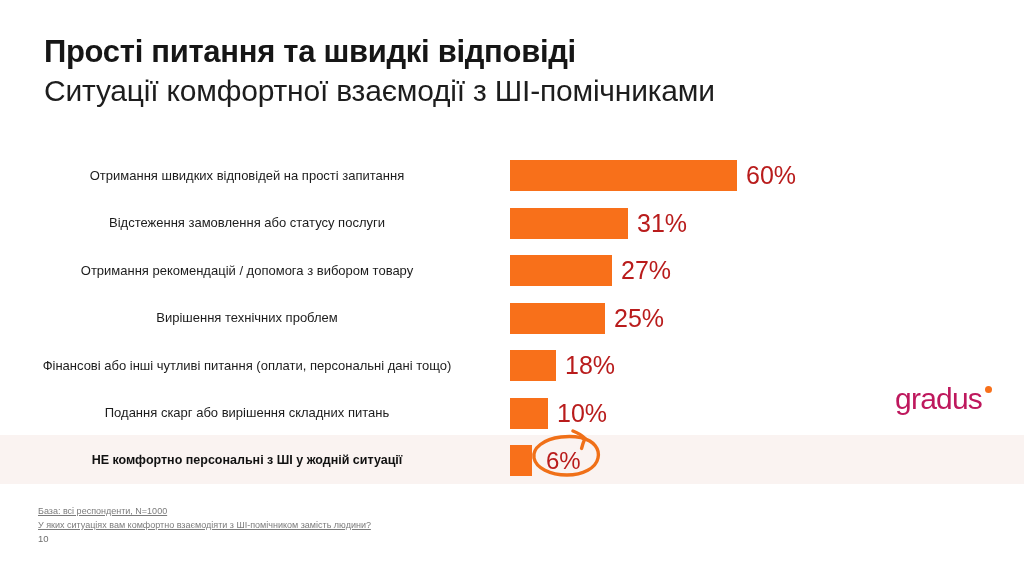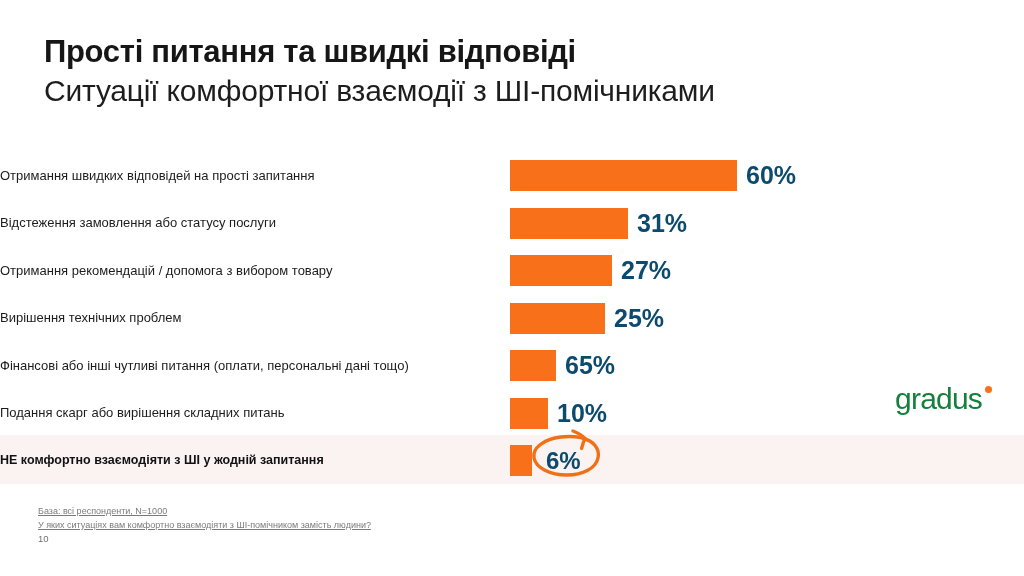--- a/index.html
+++ b/index.html
@@ -67,7 +67,7 @@
   }
   .row-label {
     width: 510px;
-    text-align: left;
+    text-align: center;
     padding-right: 16px;
     font-size: 13px;
     color: #1c1c1c;

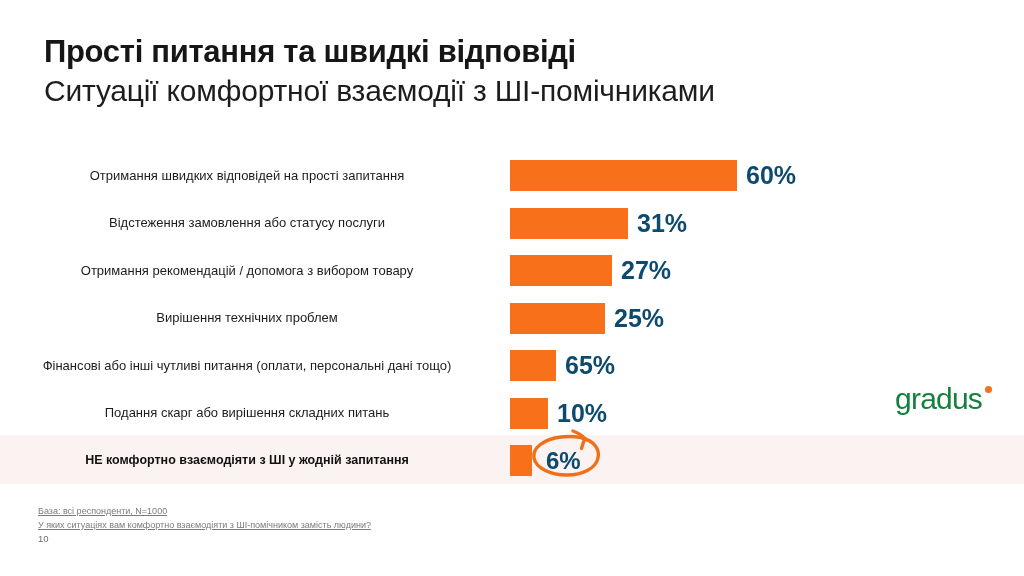--- a/index.html
+++ b/index.html
@@ -93,8 +93,8 @@
   }
   .bar-value {
     font-size: 25px;
-    font-weight: bold;
-    color: #0c4a6e;
+    font-weight: normal;
+    color: #b91c1c;
     margin-left: 9px;
     line-height: 1;
     white-space: nowrap;

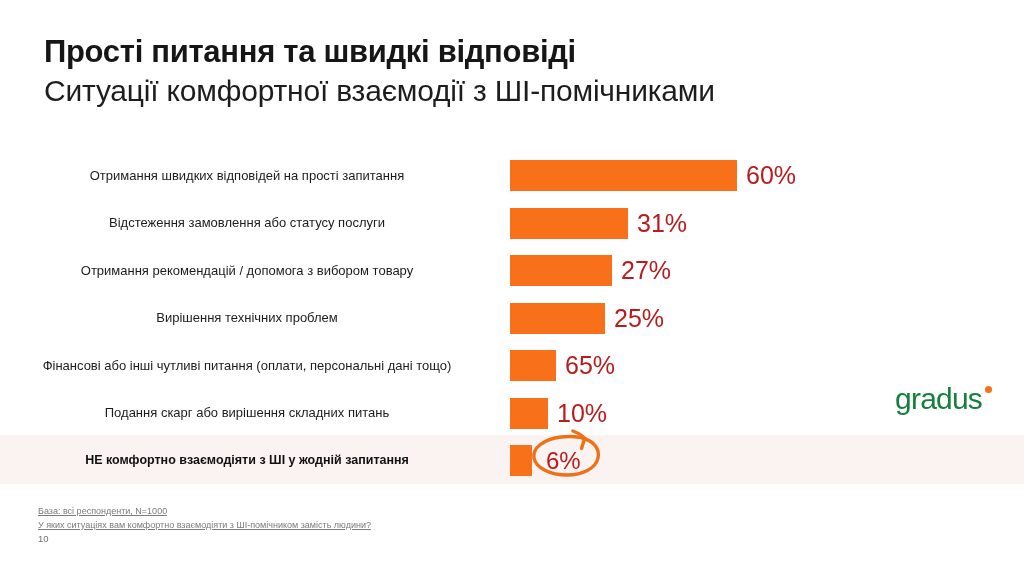--- a/index.html
+++ b/index.html
@@ -207,7 +207,7 @@
       <div class="row-label">Фінансові або інші чутливі питання (оплати, персональні дані тощо)</div>
       <div class="bar-zone">
         <div class="bar" style="width:46px"></div>
-        <div class="bar-value">65%</div>
+        <div class="bar-value">18%</div>
       </div>
     </div>
 

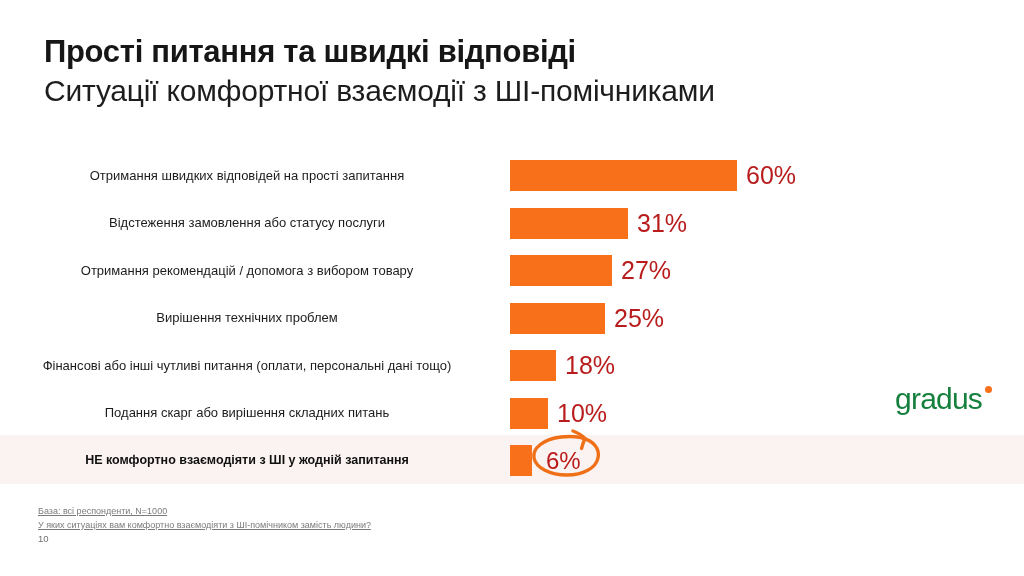--- a/index.html
+++ b/index.html
@@ -144,7 +144,7 @@
   .logo-word {
     font-size: 30px;
     font-weight: normal;
-    color: #15803d;
+    color: #be185d;
     letter-spacing: -0.8px;
     line-height: 1;
   }

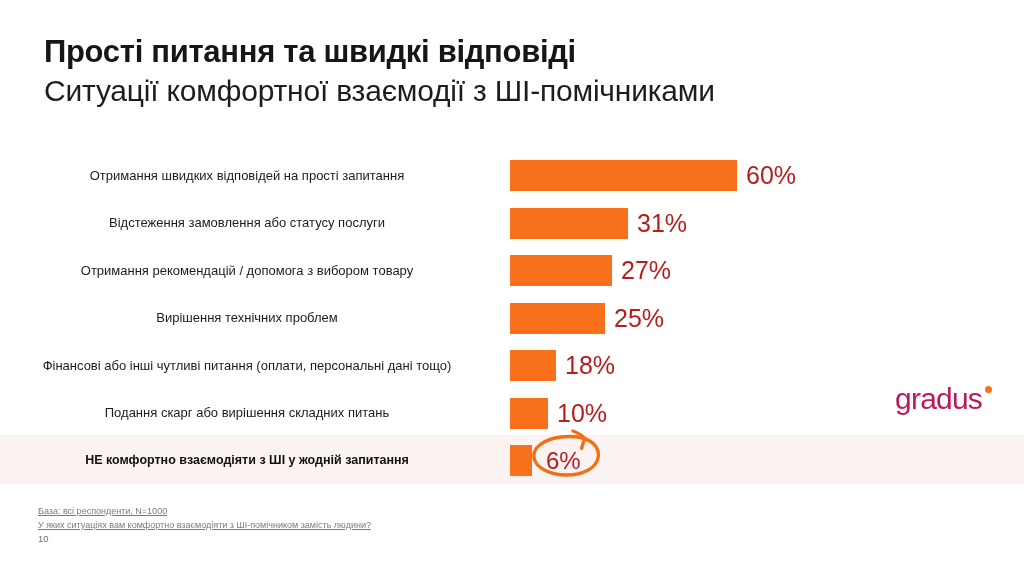--- a/index.html
+++ b/index.html
@@ -220,7 +220,7 @@
     </div>
 
     <div class="row emphasis">
-      <div class="row-label">НЕ комфортно взаємодіяти з ШІ у жодній запитання</div>
+      <div class="row-label">НЕ комфортно персональні з ШІ у жодній ситуації</div>
       <div class="bar-zone">
         <div class="bar" style="width:22px"></div>
         <div class="bar-value">6%</div>

